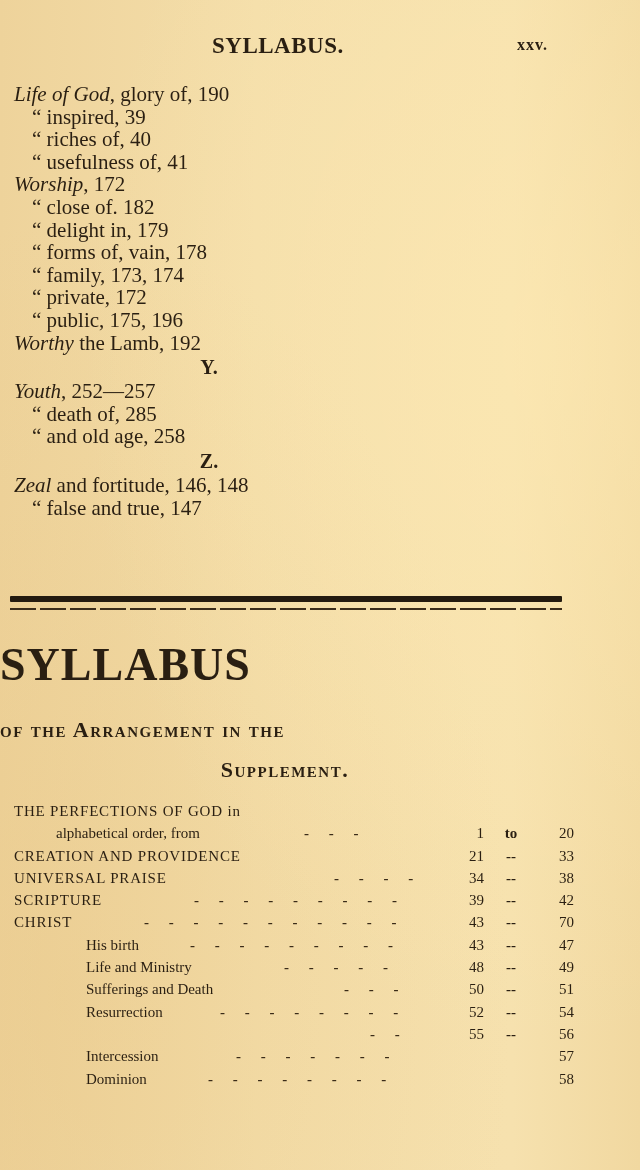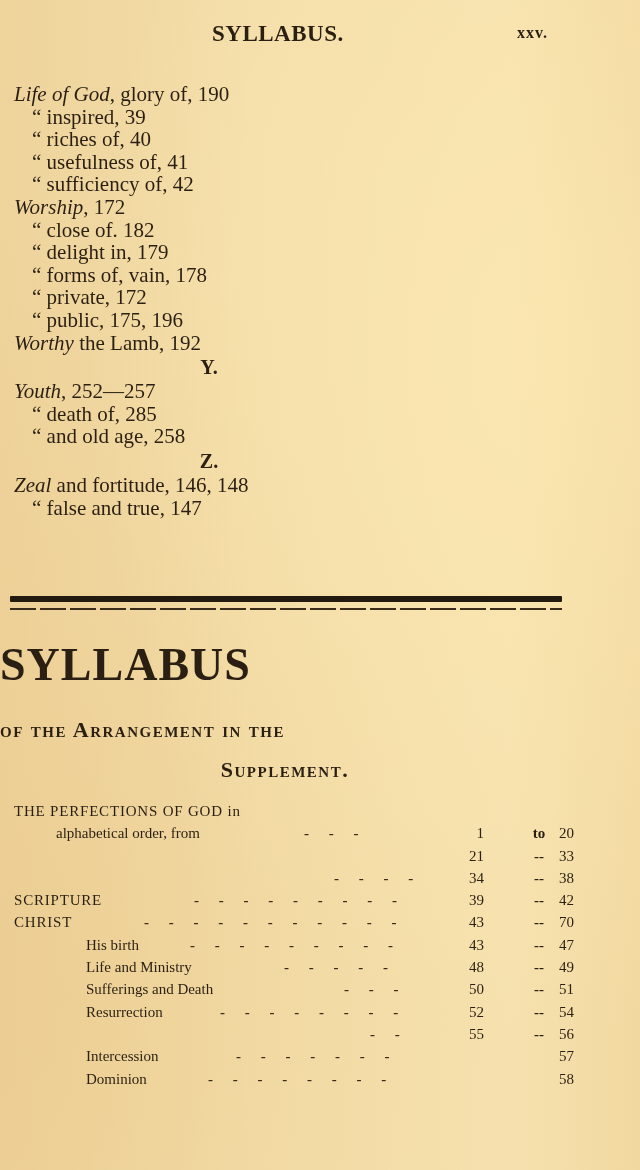--- a/index.html
+++ b/index.html
@@ -17,7 +17,7 @@
   .page { position: absolute; left: 0; top: 0; width: 640px; height: 1170px; }
 
   .running-head {
-    position: absolute; top: 21px; left: 0; width: 640px; height: 30px;
+    position: absolute; top: 33px; left: 0; width: 640px; height: 30px;
   }
   .running-title {
     position: absolute; left: 212px; top: 0;

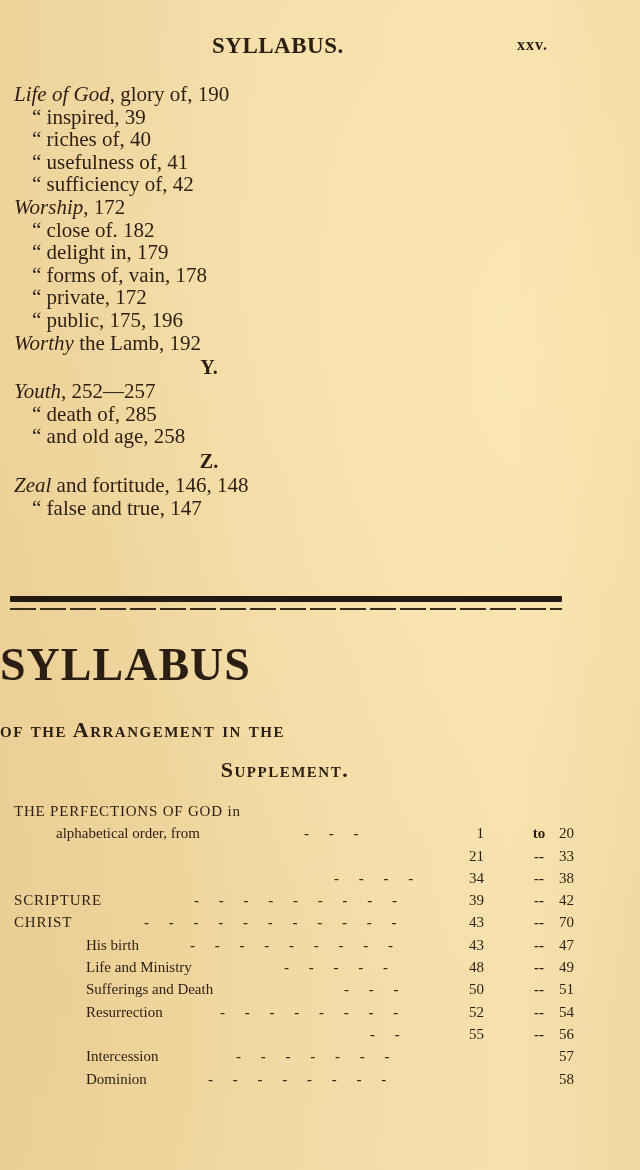--- a/index.html
+++ b/index.html
@@ -92,7 +92,6 @@
       <div class="idx-line sub">“ inspired, 39</div>
       <div class="idx-line sub">“ riches of, 40</div>
       <div class="idx-line sub">“ usefulness of, 41</div>
-      <div class="idx-line sub">“ sufficiency of, 42</div>
       <div class="idx-line"><span class="head">Worship</span><span>, 172</span></div>
       <div class="idx-line sub">“ close of. 182</div>
       <div class="idx-line sub">“ delight in, 179</div>

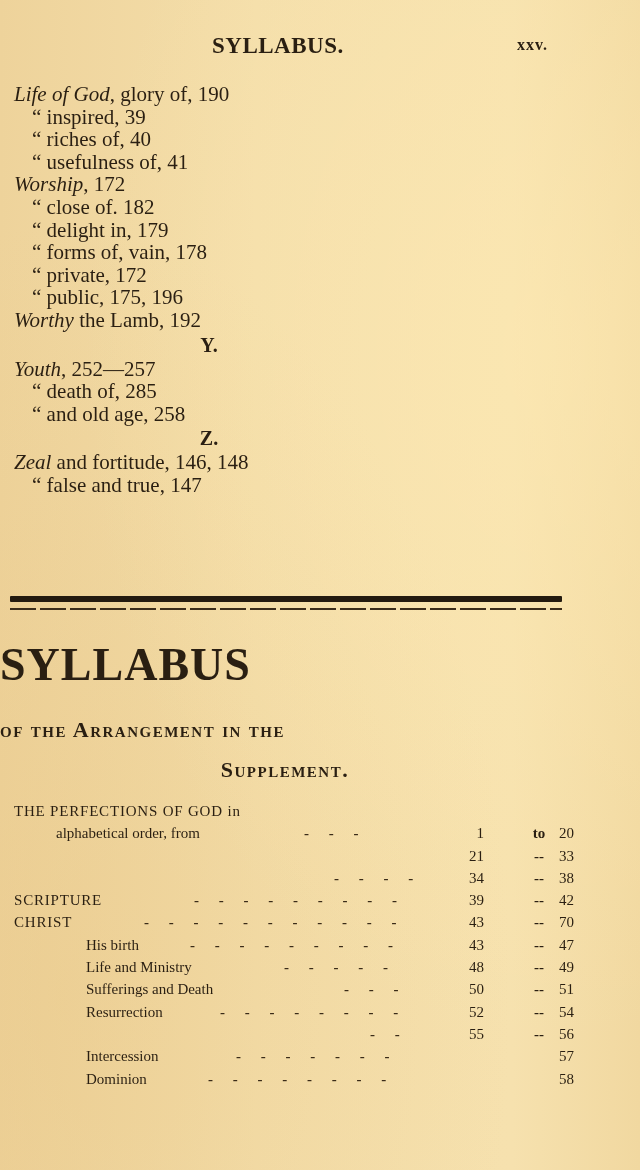--- a/index.html
+++ b/index.html
@@ -96,6 +96,7 @@
       <div class="idx-line sub">“ close of. 182</div>
       <div class="idx-line sub">“ delight in, 179</div>
       <div class="idx-line sub">“ forms of, vain, 178</div>
+      <div class="idx-line sub">“ family, 173, 174</div>
       <div class="idx-line sub">“ private, 172</div>
       <div class="idx-line sub">“ public, 175, 196</div>
       <div class="idx-line"><span class="head">Worthy</span><span> the Lamb, 192</span></div>

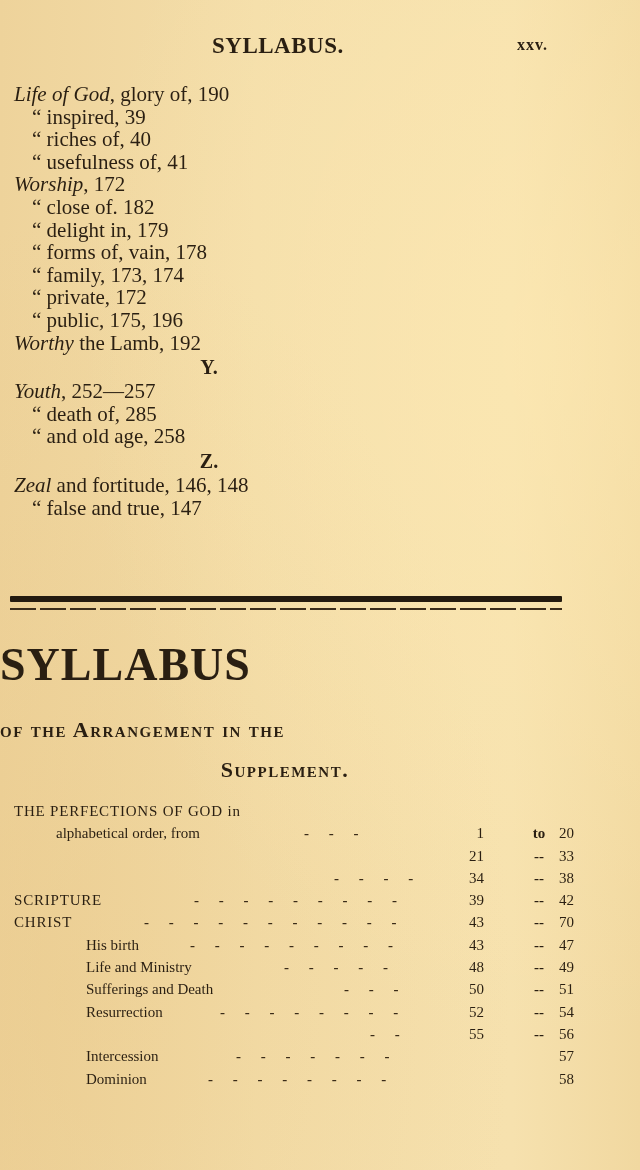--- a/index.html
+++ b/index.html
@@ -74,7 +74,7 @@
     position: absolute; top: 0; font-weight: bold; letter-spacing: 8px; color: #3a2b18;
   }
   .c-row .from { position: absolute; left: 434px; width: 36px; text-align: right; }
-  .c-row .sep { position: absolute; left: 482px; width: 30px; text-align: center; font-weight: bold; margin-left: 28px; }
+  .c-row .sep { position: absolute; left: 482px; width: 30px; text-align: center; font-weight: bold; }
   .c-row .to { position: absolute; left: 520px; width: 40px; text-align: right; }
 </style>
 </head>

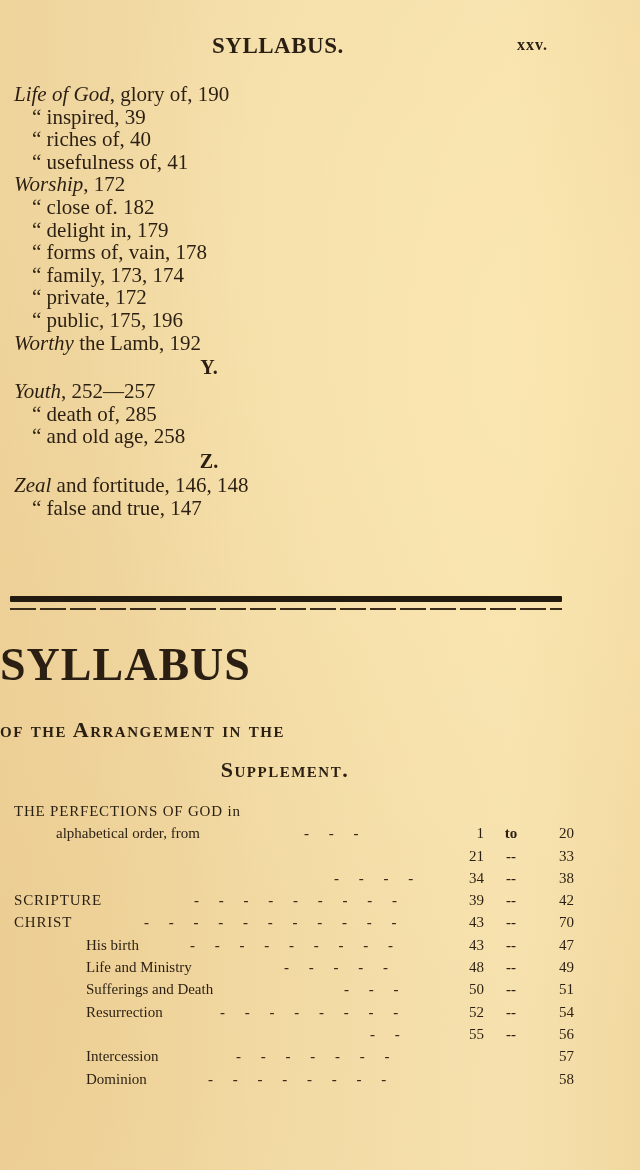--- a/index.html
+++ b/index.html
@@ -134,6 +134,7 @@
         <span class="to">20</span>
       </div>
       <div class="c-row major">
+        <span class="label">CREATION AND PROVIDENCE</span>
         <span class="leaders"></span>
         <span class="from">21</span>
         <span class="sep">--</span>

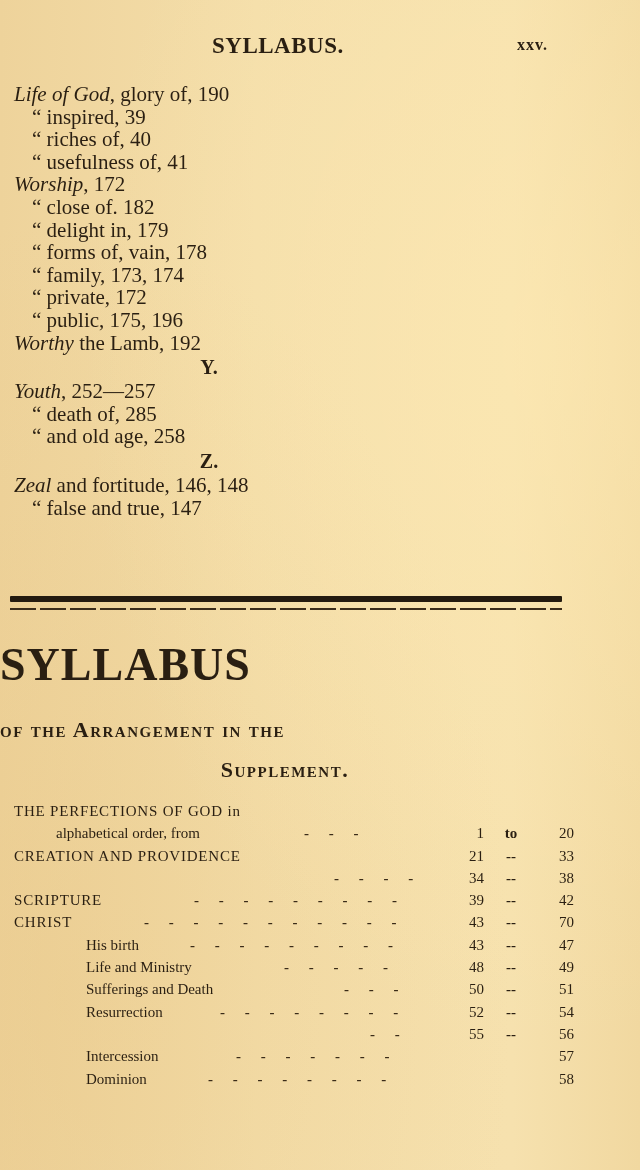--- a/index.html
+++ b/index.html
@@ -141,6 +141,7 @@
         <span class="to">33</span>
       </div>
       <div class="c-row major">
+        <span class="label">UNIVERSAL PRAISE</span>
         <span class="leaders" style="left: 320px;">- - - -</span>
         <span class="from">34</span>
         <span class="sep">--</span>

